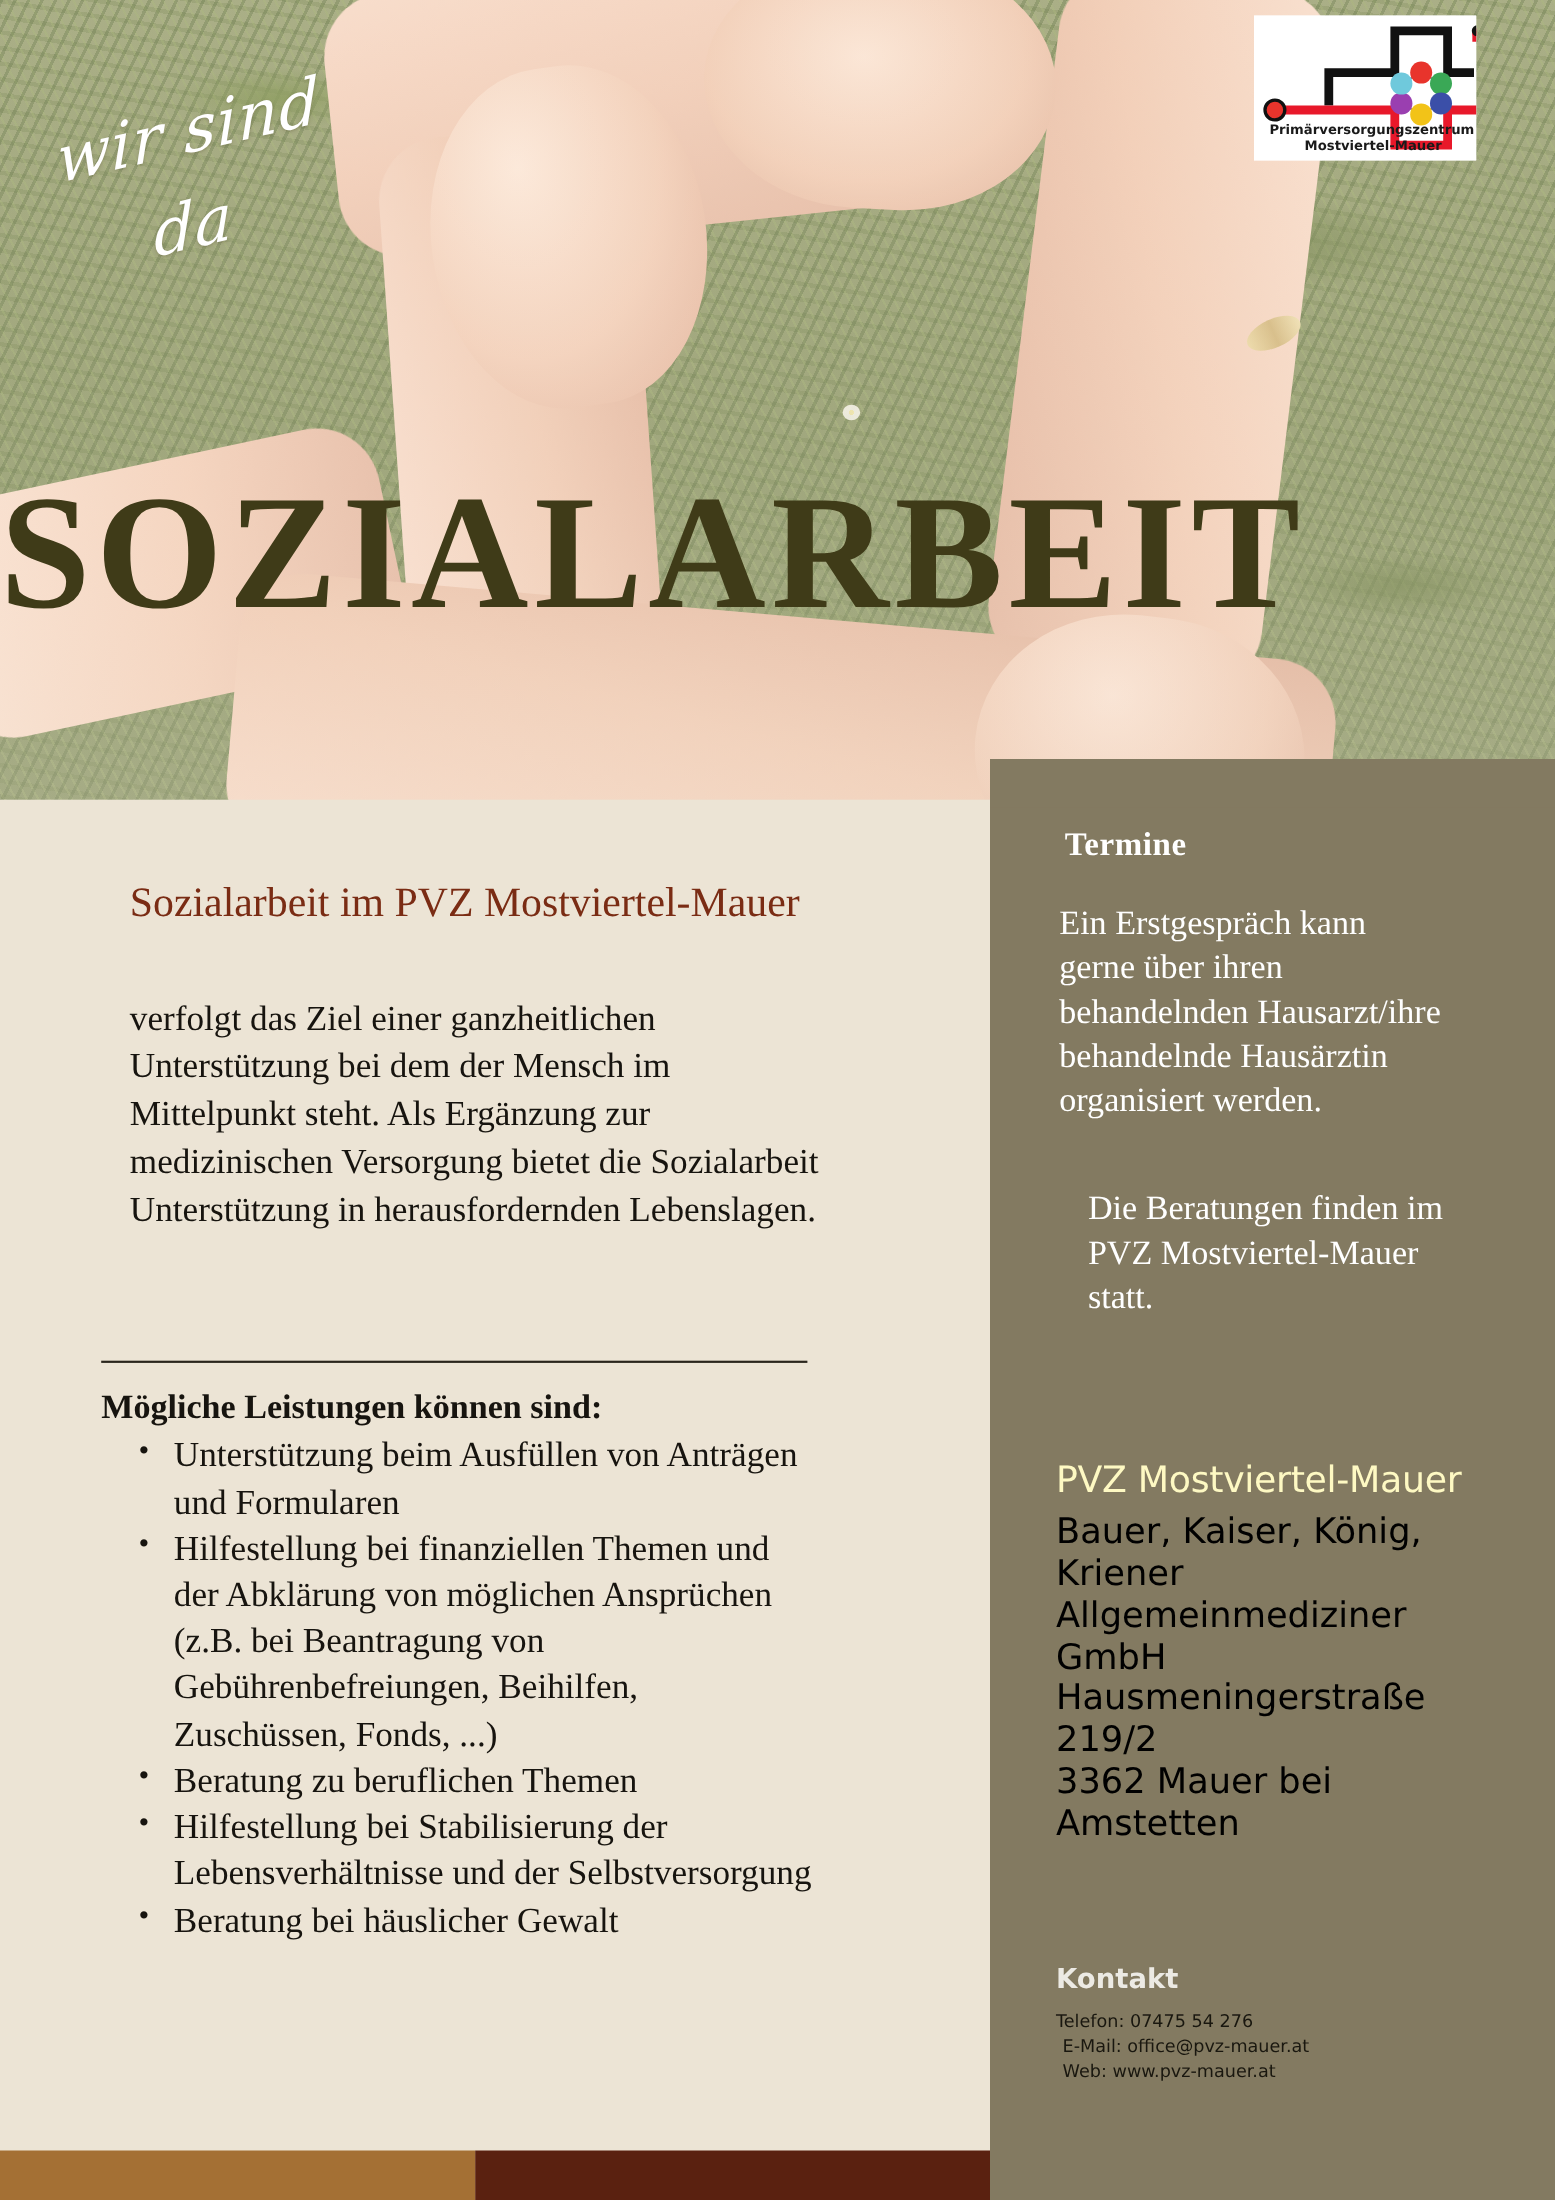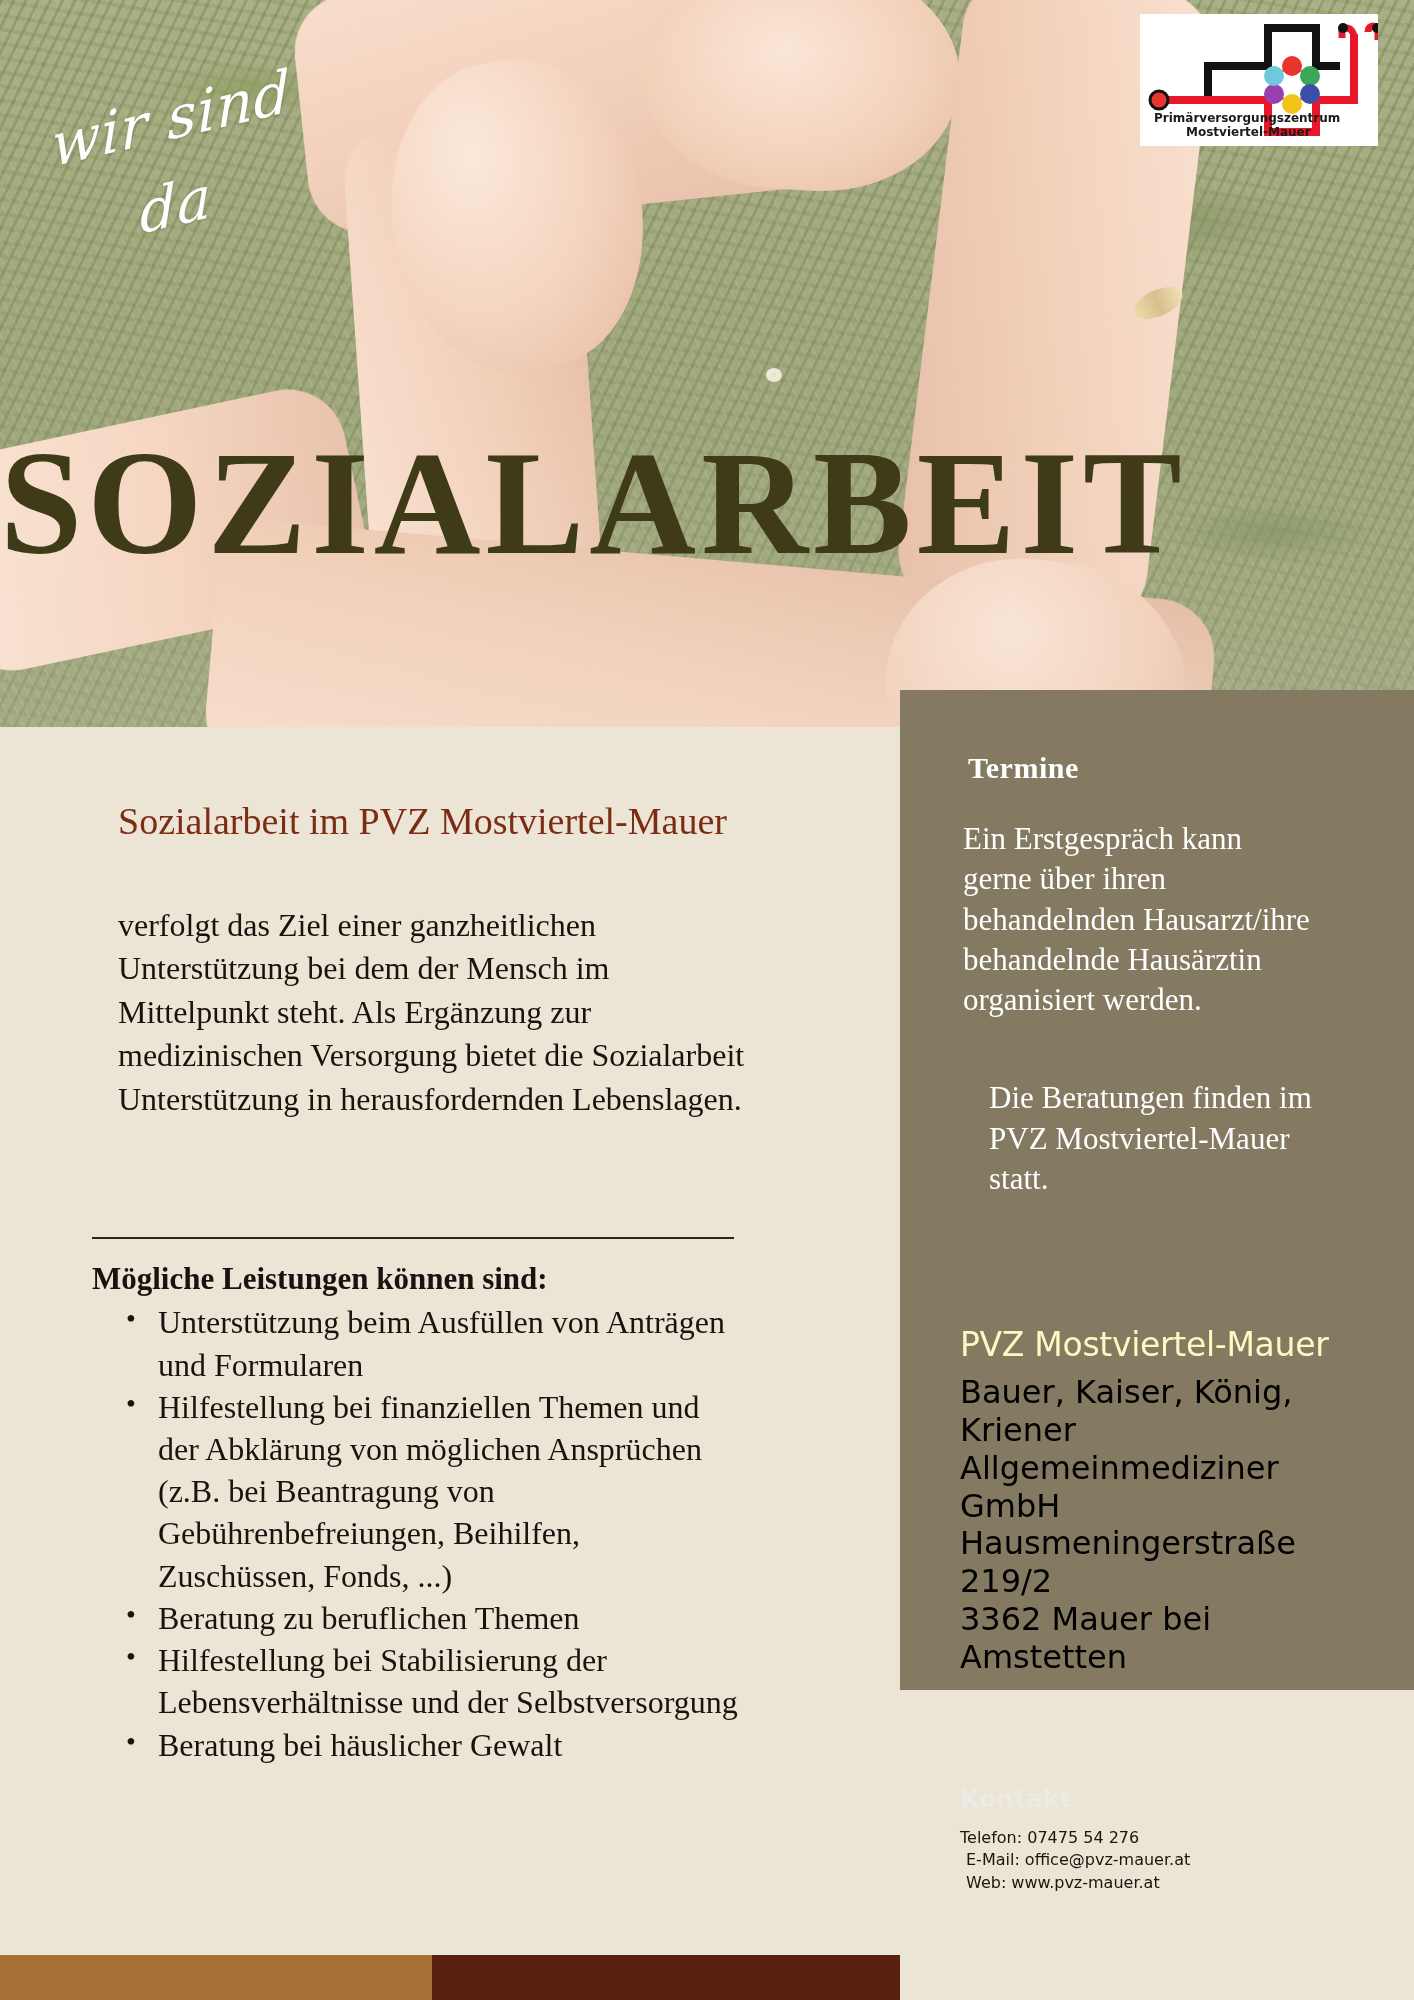--- a/index.html
+++ b/index.html
@@ -170,7 +170,7 @@
     position: absolute;
     left: 1140px;
     top: 14px;
-    width: 238px;
+    width: 202px;
     height: 132px;
     background: #ffffff;
     box-sizing: border-box;

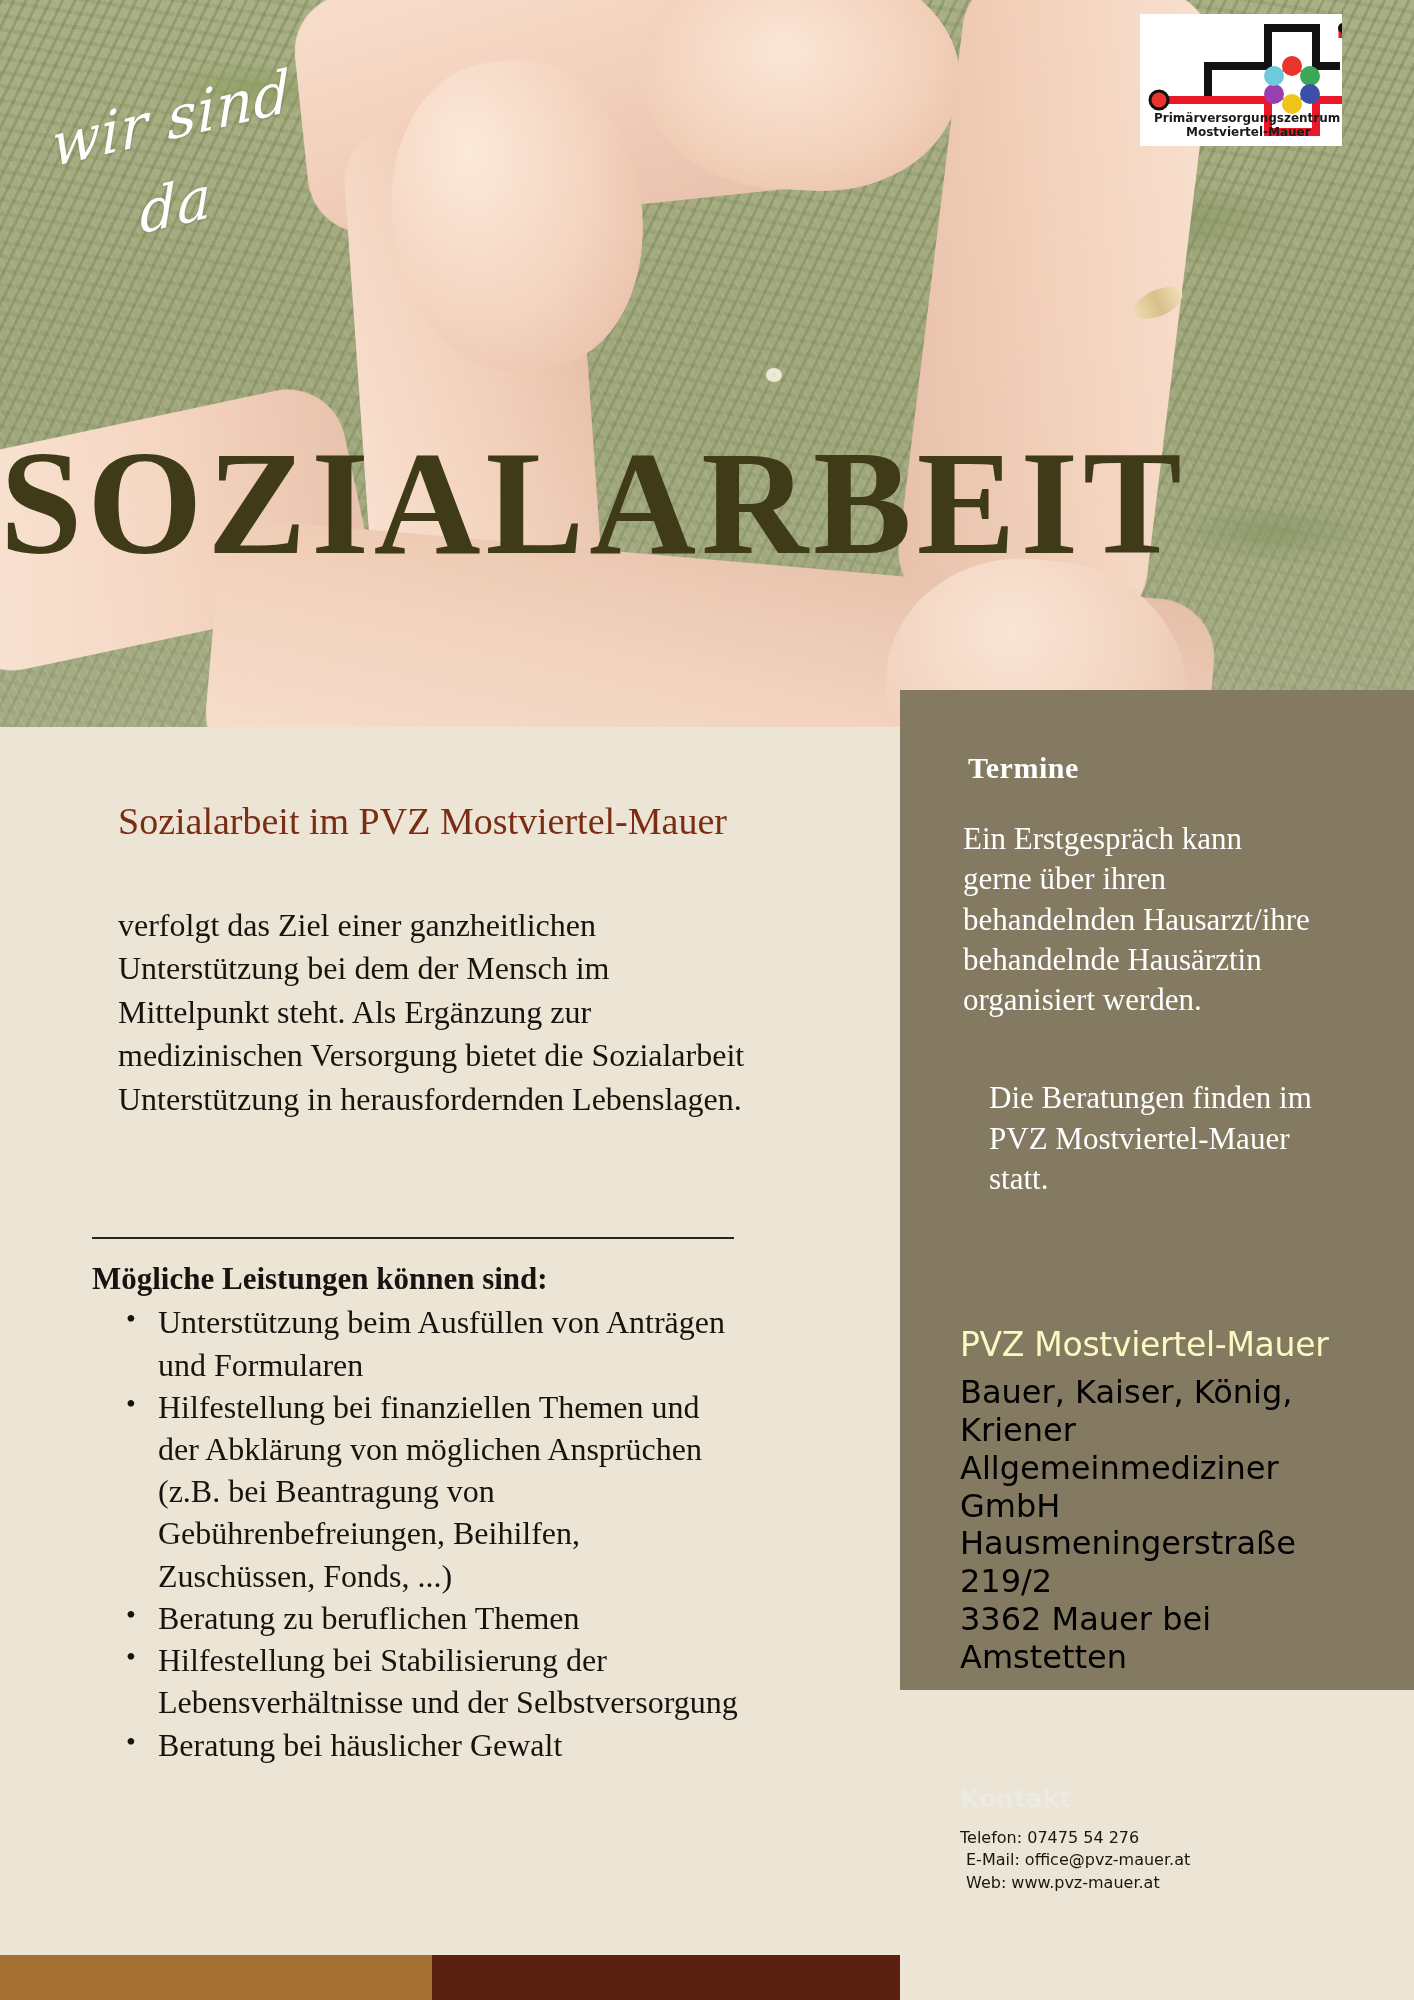--- a/index.html
+++ b/index.html
@@ -249,7 +249,7 @@
     left: 900px;
     top: 690px;
     width: 514px;
-    height: 1000px;
+    height: 1310px;
     background: #837a61;
   }
   .sidebar-top-fade {

